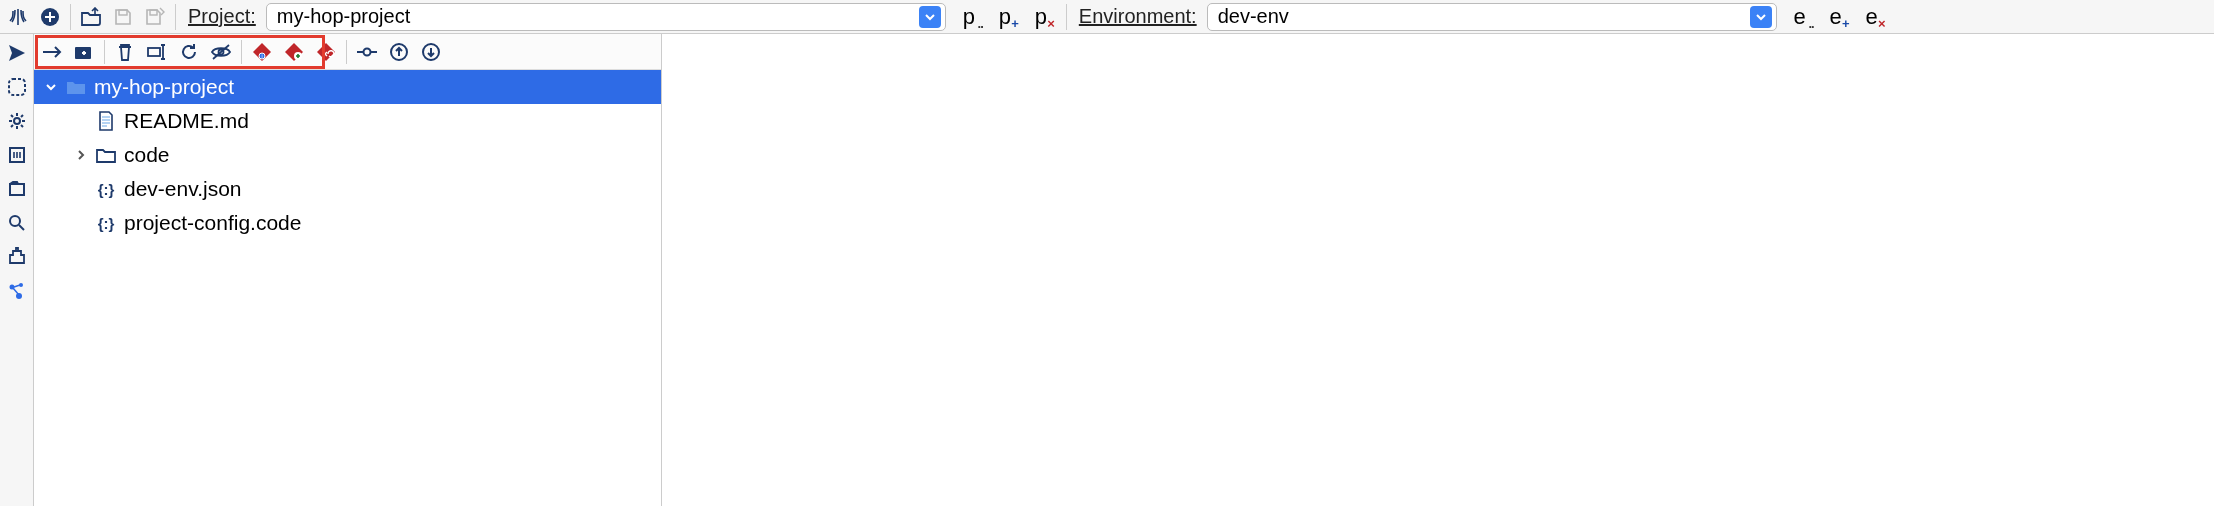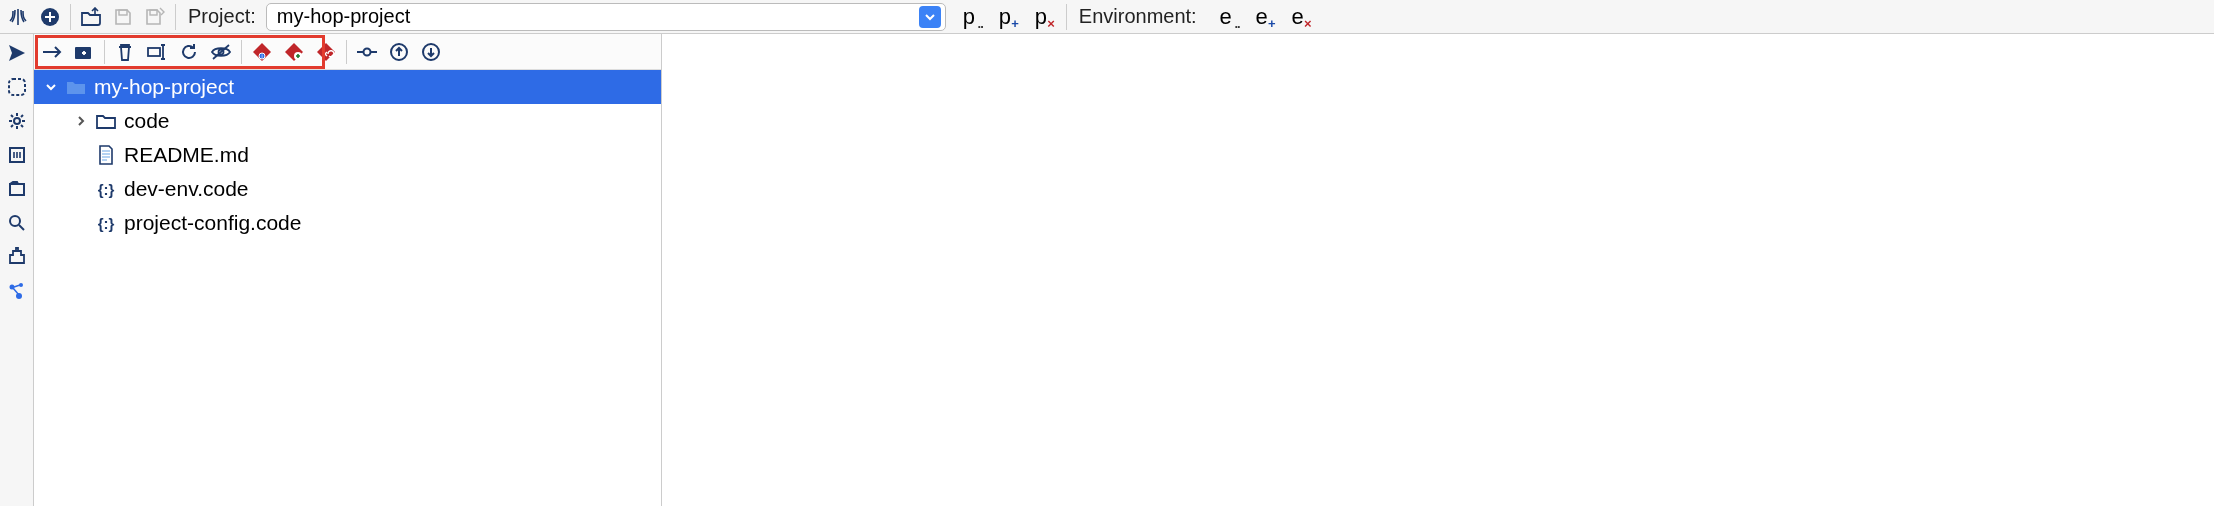--- a/index.html
+++ b/index.html
@@ -39,6 +39,7 @@
     font-size: 20px;
     padding: 0 6px;
     color: #222;
+    text-decoration: underline;
   }
   .tb-select {
     height: 28px;

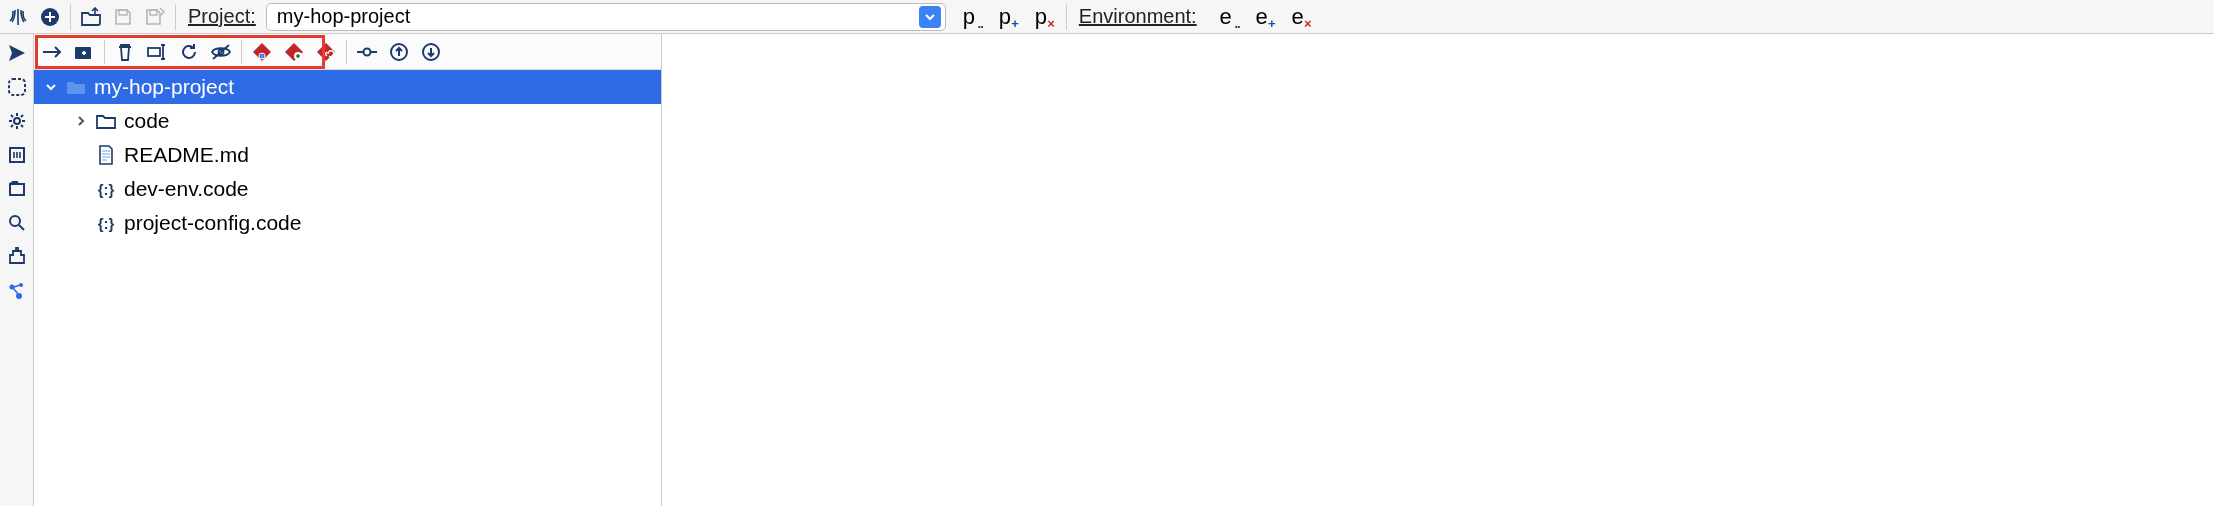--- a/index.html
+++ b/index.html
@@ -245,6 +245,14 @@
   <div class="tb-sep"></div>
 
   <span class="tb-label">Environment:</span>
+  <div class="tb-select env-select">
+    <span style="flex:1">dev-env</span>
+    <span class="sel-arrow">
+      <svg width="12" height="12" viewBox="0 0 12 12">
+          <path d="M2 4l4 4 4-4" stroke="#fff" stroke-width="2" fill="none"></path>
+        </svg>
+    </span>
+  </div>
   <div class="e-icons">
     <div class="letter-icon">e<span class="sub sub-dots">..</span></div>
     <div class="letter-icon">e<span class="sub sub-plus">+</span></div>

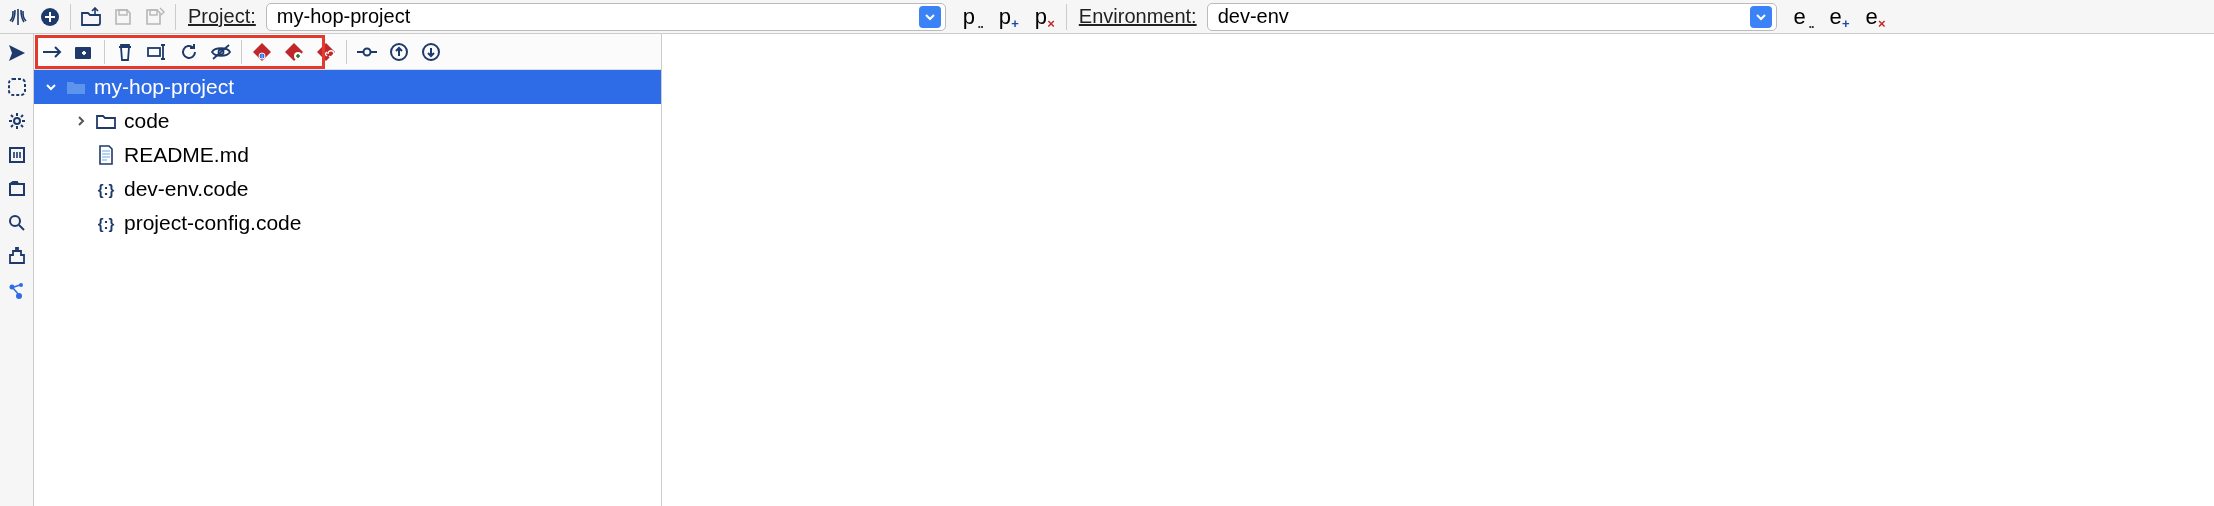--- a/index.html
+++ b/index.html
@@ -411,6 +411,17 @@
       </div>
 
       <div class="tree-row depth1">
+        <span class="expand"></span>
+        <span class="file-icon">
+          <svg width="16" height="20" viewBox="0 0 16 20">
+              <path d="M2 1h9l3 3v15H2z" fill="none" stroke="#1e3a6b" stroke-width="1.6"></path>
+              <path d="M4 6h8M4 9h8M4 12h8M4 15h5" stroke="#6aa8e8" stroke-width="1.2"></path>
+            </svg>
+        </span>
+        <span>README.md</span>
+      </div>
+
+      <div class="tree-row depth1">
         <span class="expand">
           <svg width="12" height="12" viewBox="0 0 12 12">
               <path d="M4 2l4 4-4 4" stroke="#555" stroke-width="2" fill="none"></path>
@@ -426,17 +437,6 @@
 
       <div class="tree-row depth1">
         <span class="expand"></span>
-        <span class="file-icon">
-          <svg width="16" height="20" viewBox="0 0 16 20">
-              <path d="M2 1h9l3 3v15H2z" fill="none" stroke="#1e3a6b" stroke-width="1.6"></path>
-              <path d="M4 6h8M4 9h8M4 12h8M4 15h5" stroke="#6aa8e8" stroke-width="1.2"></path>
-            </svg>
-        </span>
-        <span>README.md</span>
-      </div>
-
-      <div class="tree-row depth1">
-        <span class="expand"></span>
         <span class="file-icon" style="font-weight:700;color:#1e3a6b;font-size:15px">{:}</span>
         <span>dev-env.code</span>
       </div>

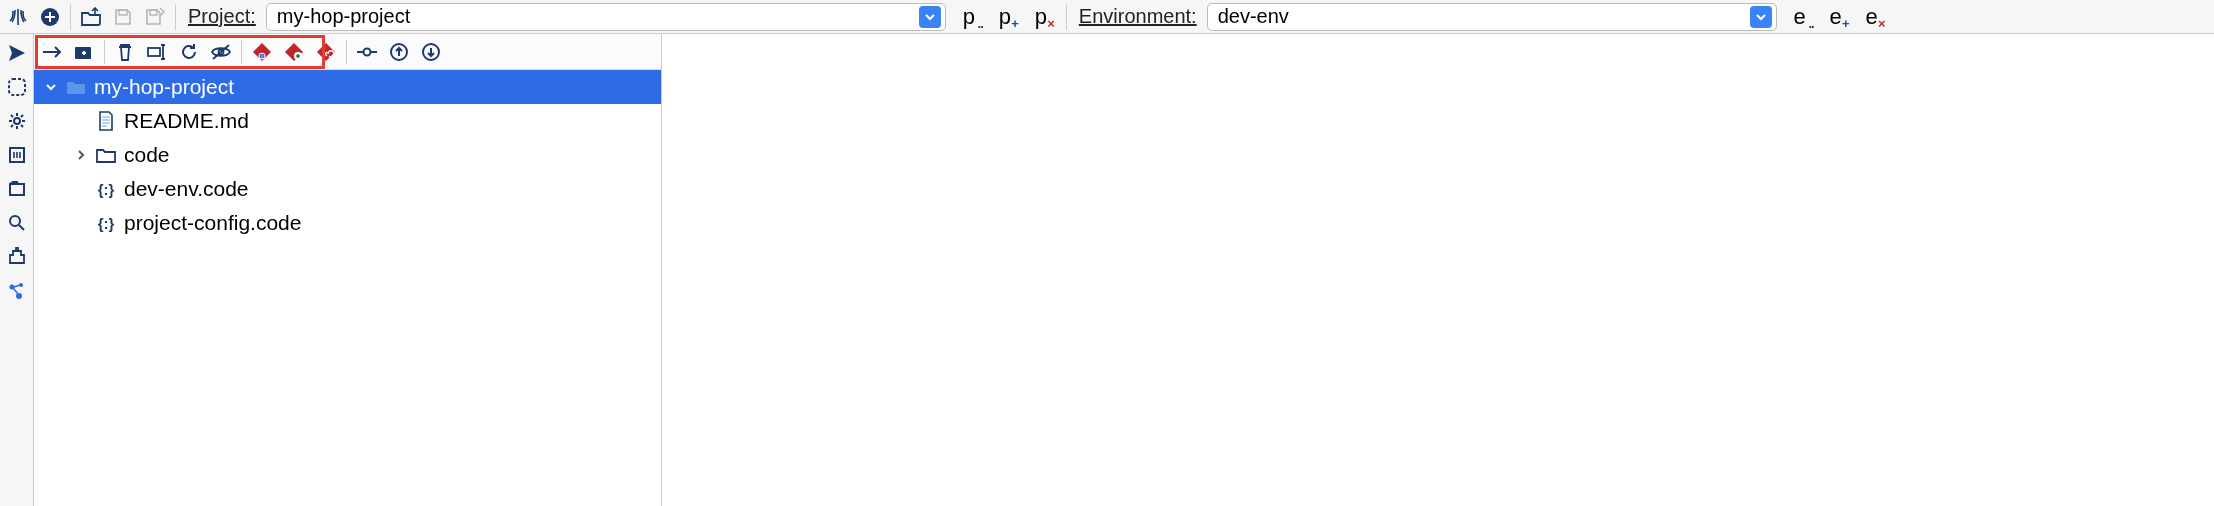--- a/index.html
+++ b/index.html
@@ -438,7 +438,7 @@
       <div class="tree-row depth1">
         <span class="expand"></span>
         <span class="file-icon" style="font-weight:700;color:#1e3a6b;font-size:15px">{:}</span>
-        <span>dev-env.code</span>
+        <span>dev-env.json</span>
       </div>
 
       <div class="tree-row depth1">

